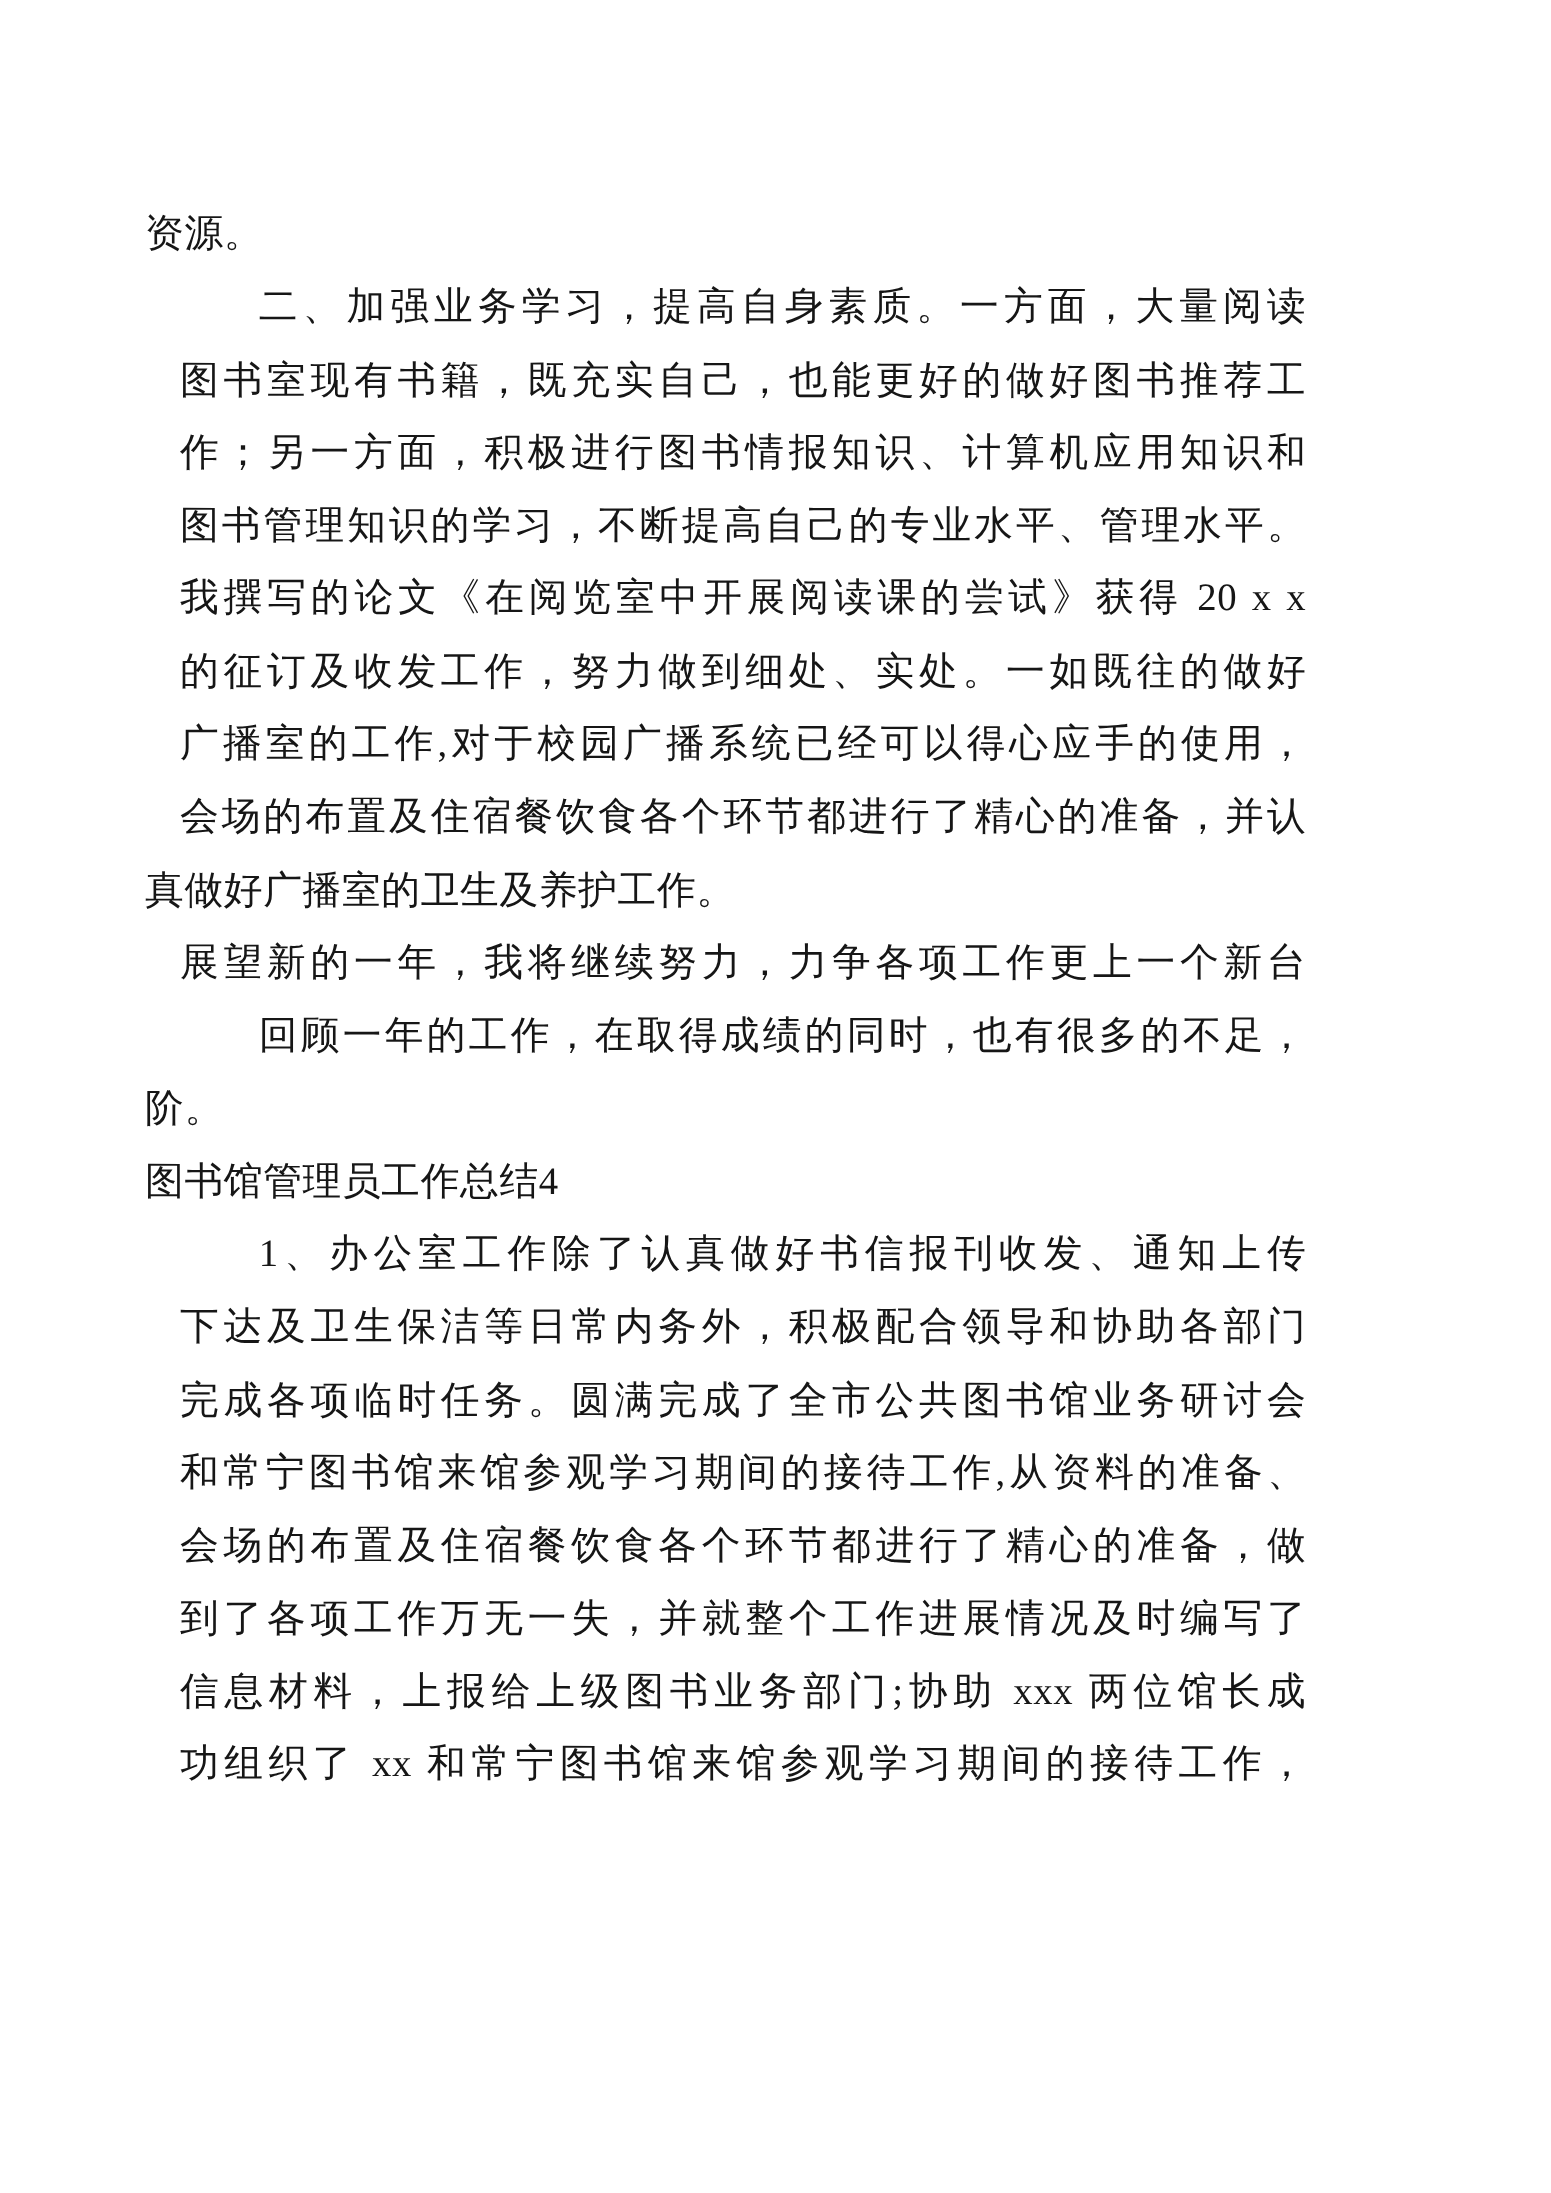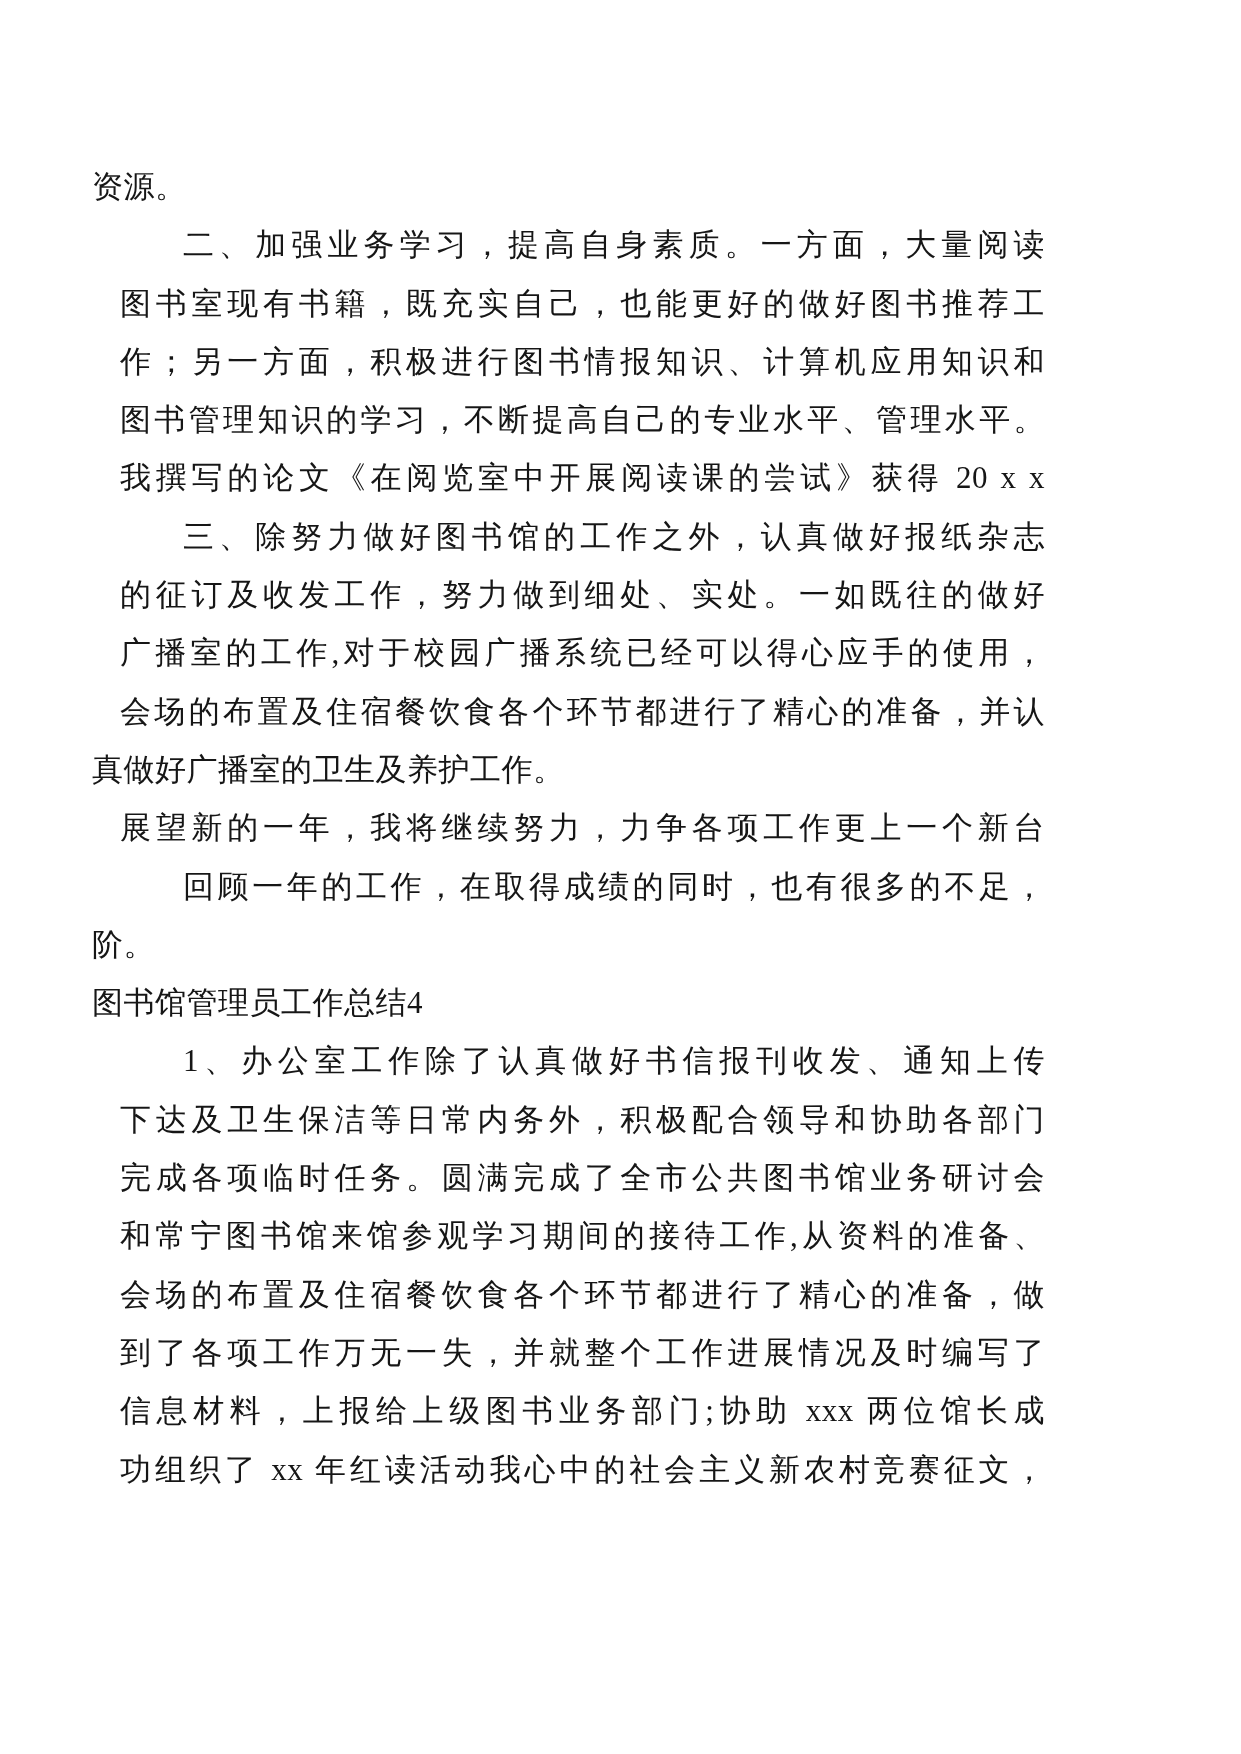--- a/index.html
+++ b/index.html
@@ -13,7 +13,7 @@
     height: 1754px;
     box-sizing: border-box;
     background: #ffffff;
-    padding: 158px 196px 0 92px;
+    padding: 158px 196px 0 116px;
     overflow: hidden;
     font-family: "Liberation Serif", serif;
     color: #161616;

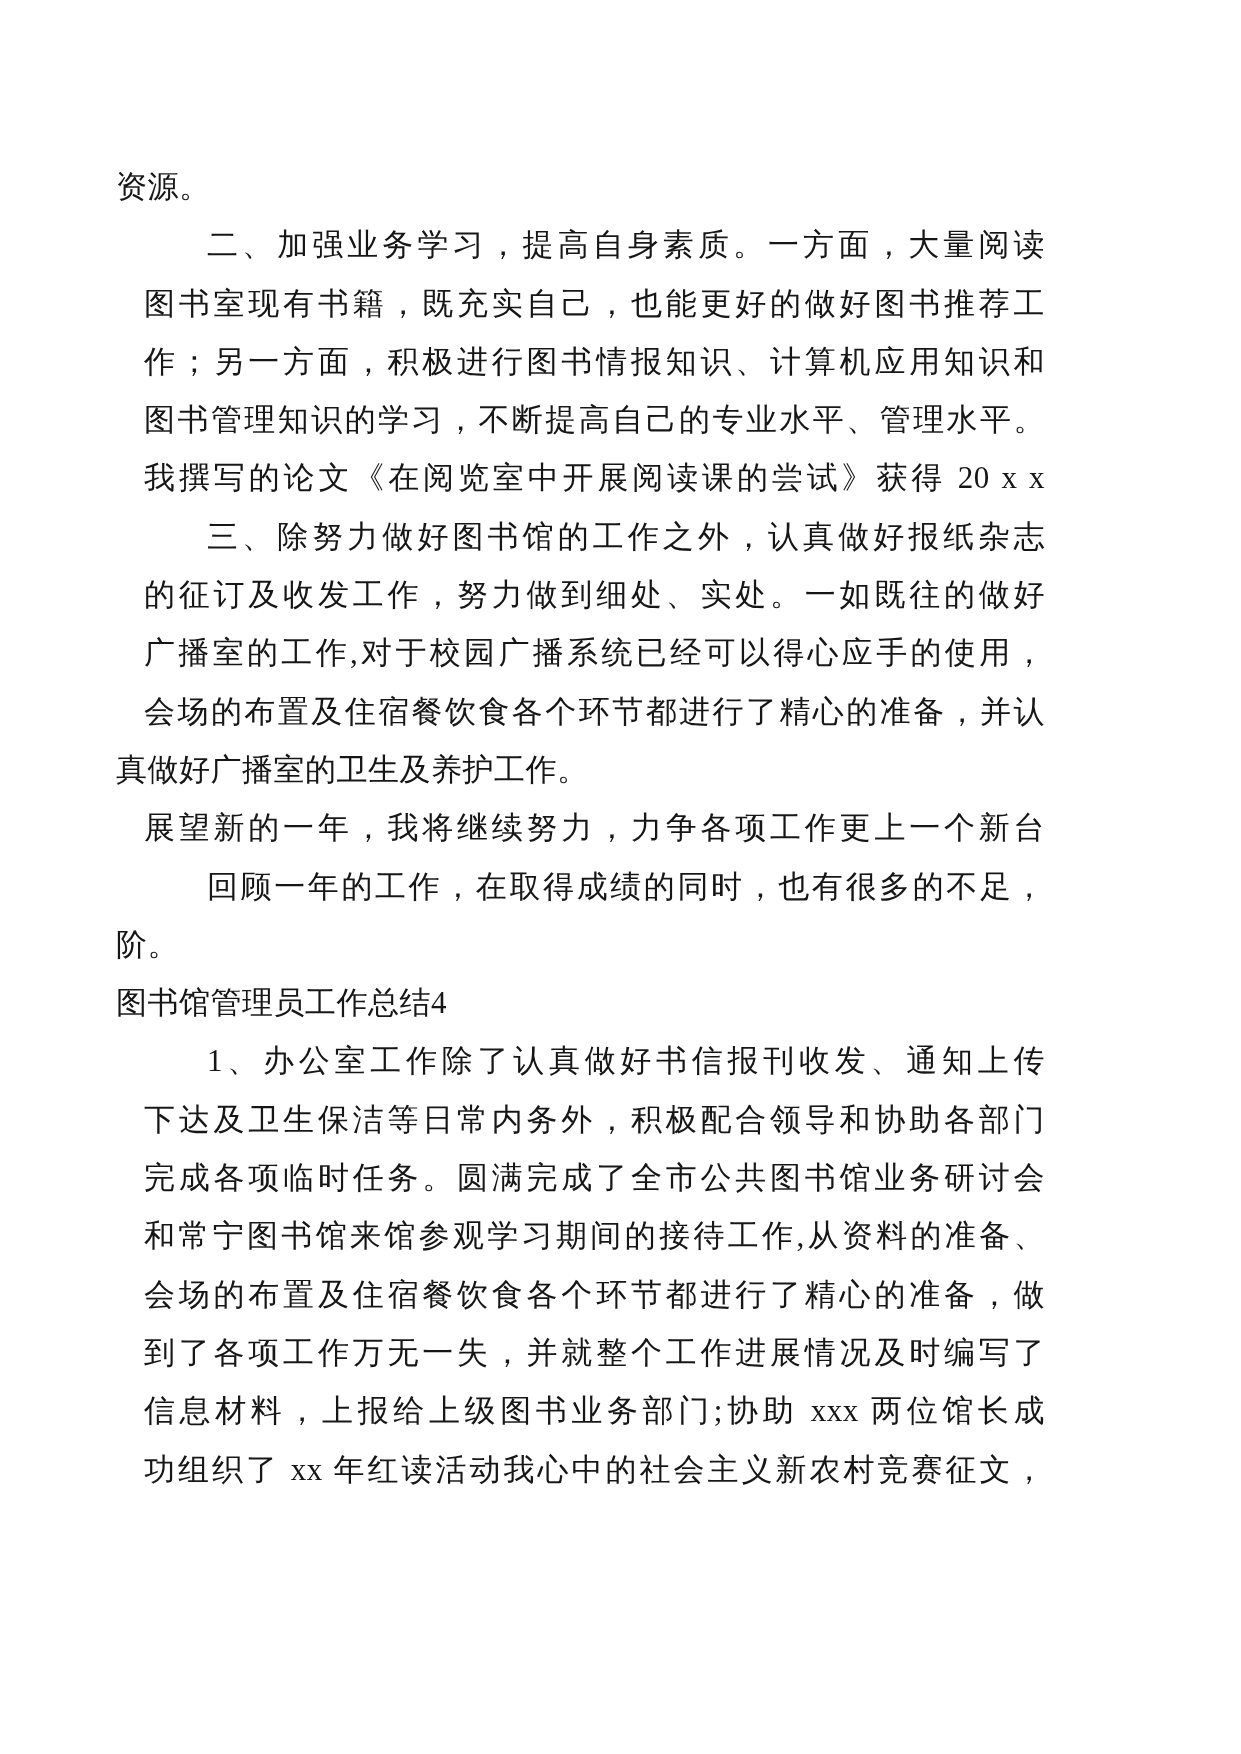--- a/index.html
+++ b/index.html
@@ -46,7 +46,6 @@
   <div class="ln j">作；另一方面，积极进行图书情报知识、计算机应用知识和</div>
   <div class="ln j">图书管理知识的学习，不断提高自己的专业水平、管理水平。</div>
   <div class="ln j">我撰写的论文《在阅览室中开展阅读课的尝试》获得 20 x x</div>
-  <div class="ln ind j">三、除努力做好图书馆的工作之外，认真做好报纸杂志</div>
   <div class="ln j">的征订及收发工作，努力做到细处、实处。一如既往的做好</div>
   <div class="ln j">广播室的工作,对于校园广播系统已经可以得心应手的使用，</div>
   <div class="ln j">会场的布置及住宿餐饮食各个环节都进行了精心的准备，并认</div>

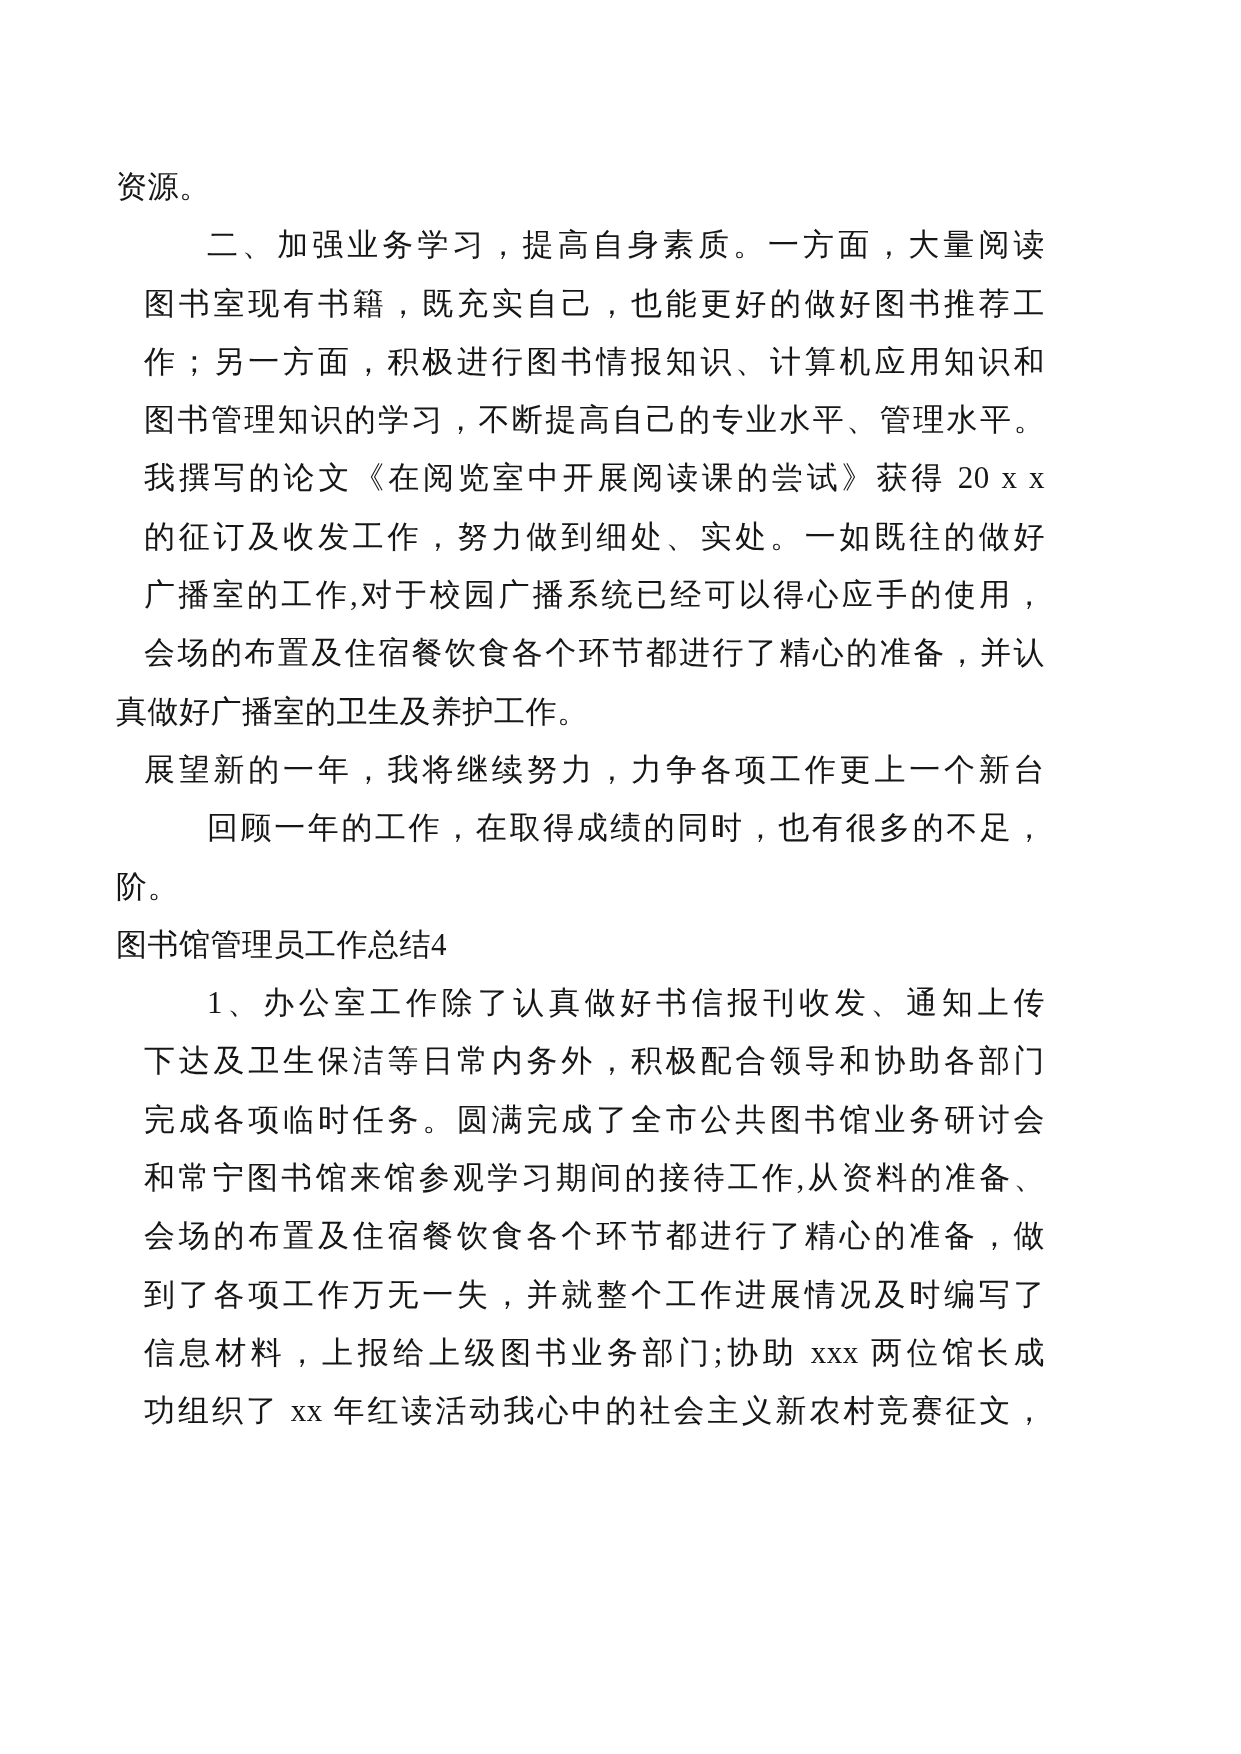--- a/index.html
+++ b/index.html
@@ -61,7 +61,7 @@
   <div class="ln j">会场的布置及住宿餐饮食各个环节都进行了精心的准备，做</div>
   <div class="ln j">到了各项工作万无一失，并就整个工作进展情况及时编写了</div>
   <div class="ln j">信息材料，上报给上级图书业务部门;协助 xxx 两位馆长成</div>
-  <div class="ln j">功组织了 xx 年红读活动我心中的社会主义新农村竞赛征文，</div>
+  <div class="ln j">功组织了 xx 和常宁图书馆来馆参观学习期间的接待工作，</div>
 </div>
 
 </body></html>

